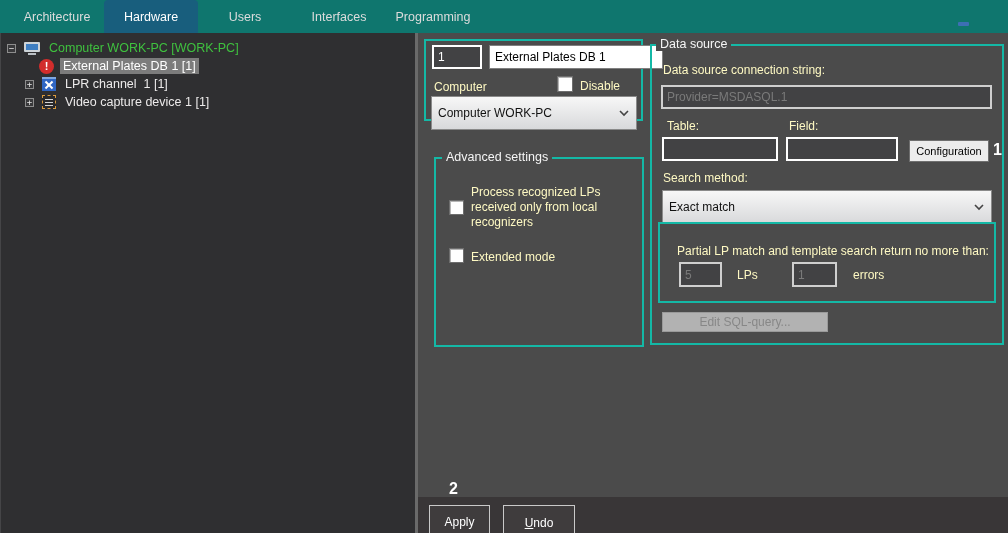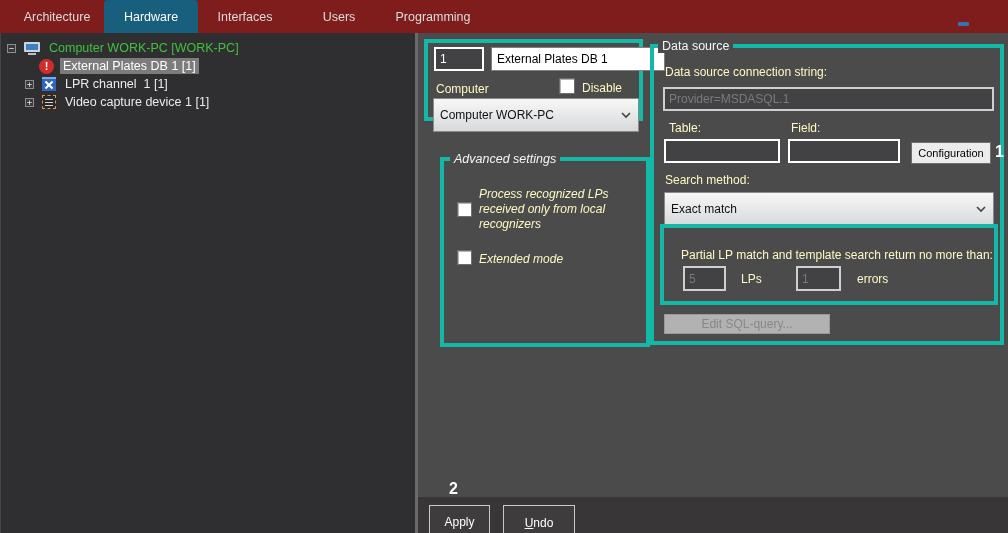--- a/index.html
+++ b/index.html
@@ -15,7 +15,7 @@
   
   .navbar {
     position:absolute; left:0; top:0; width:1008px; height:33px;
-    background:#7f1d1d; display:flex; align-items:stretch;
+    background:#0f766e; display:flex; align-items:stretch;
   }
   .nav-tab {
     width:94px; margin-left:0; display:flex; align-items:center; justify-content:center;

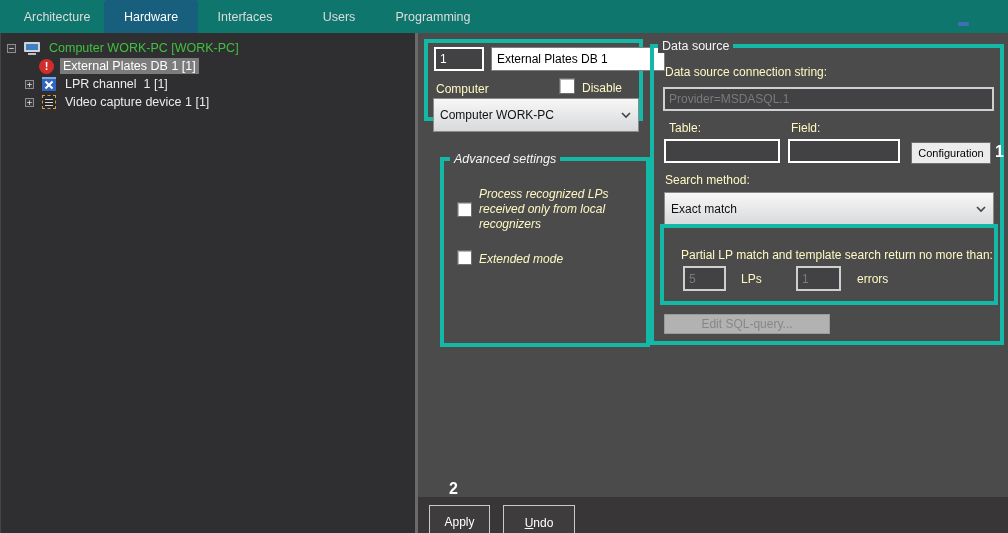--- a/index.html
+++ b/index.html
@@ -141,8 +141,8 @@
 <div class="navbar">
   <div class="nav-tab">Architecture</div>
   <div class="nav-tab active">Hardware</div>
+  <div class="nav-tab">Users</div>
   <div class="nav-tab">Interfaces</div>
-  <div class="nav-tab">Users</div>
   <div class="nav-tab">Programming</div>
 </div>
 <div class="nav-dash"></div>

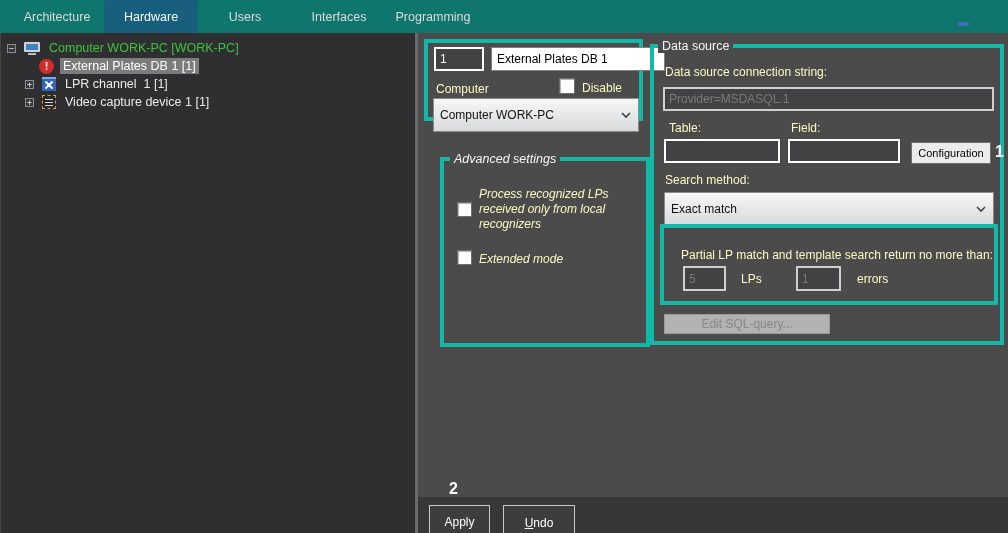--- a/index.html
+++ b/index.html
@@ -87,7 +87,7 @@
     background:#393637; border-left:3px solid #6a6a6a;
   }
 
-  .groupbox { position:absolute; border:4px solid #14b8a6; }
+  .groupbox { position:absolute; border:2px solid #14b8a6; }
   .groupbox-label {
     position:absolute; top:-9px; left:6px; background:#4b4b4b; padding:0 4px;
     color:#f5f5f5; font-size:12.5px; white-space:nowrap;

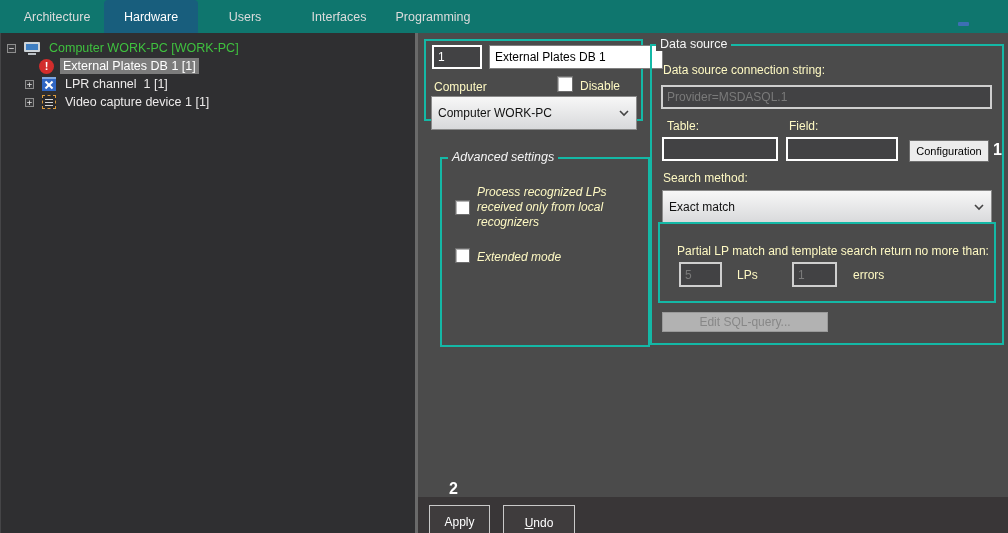--- a/index.html
+++ b/index.html
@@ -203,7 +203,7 @@
     </div>
   </div>
 
-  <div class="groupbox" style="left:22px; top:124px; width:210px; height:190px;font-style:italic;">
+  <div class="groupbox" style="left:16px; top:124px; width:210px; height:190px;">
     <span class="groupbox-label">Advanced settings</span>
     <span class="checkbox" style="left:13px; top:41px; width:15px; height:15px;"></span>
     <span class="lbl multiline" style="left:35px; top:26px; width:152px;">Process recognized LPs received only from local recognizers</span>

